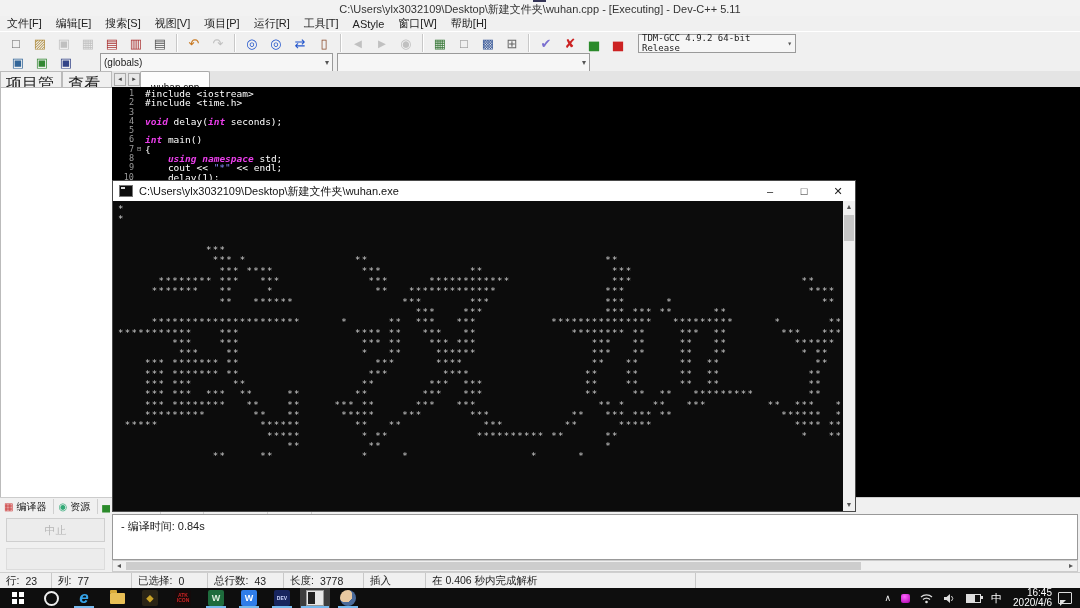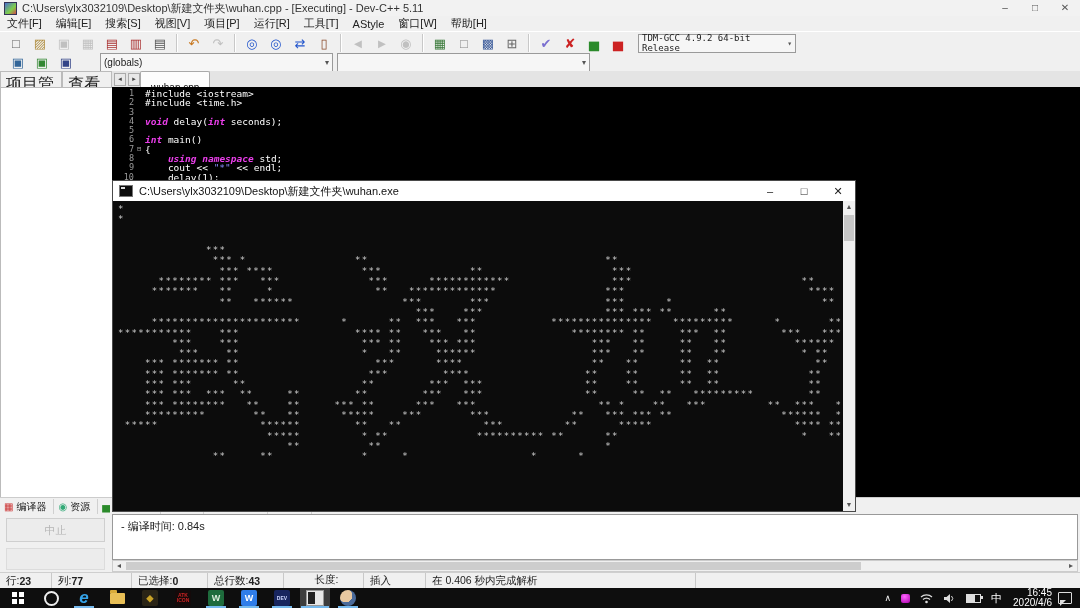--- a/index.html
+++ b/index.html
@@ -7,7 +7,7 @@
           font-family:"Liberation Sans",sans-serif;background:#f0f0f0;}
   
   .titlebar{position:absolute;left:0;top:0;width:1080px;height:16px;background:#f2f2f2;
-            display:flex;align-items:center;font-size:11px;color:#333;border-bottom:1px solid #e0e0e0;}
+            display:flex;align-items:center;font-size:11px;color:#333;border-bottom:1px solid #e0e0e0;flex-direction:column;}
   .app-icon{width:11px;height:11px;margin:0 5px 0 4px;background:linear-gradient(135deg,#4a6fd0,#7fd04a 60%,#d04a4a);border:1px solid #335;}
   .win-controls{margin-left:auto;display:flex;}
   .win-btn{width:30px;height:14px;text-align:center;font-size:10px;color:#555;line-height:14px;}

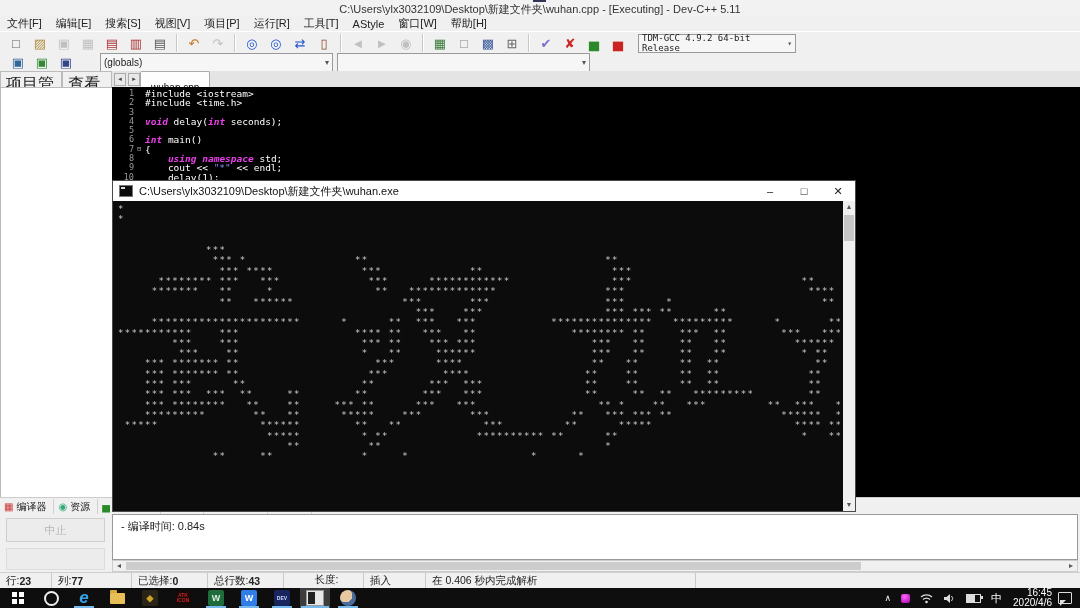--- a/index.html
+++ b/index.html
@@ -79,7 +79,7 @@
   .statusbar{position:absolute;left:0;top:572px;width:1080px;height:16px;background:#f0f0f0;border-top:1px solid #cfcfcf;
              display:flex;align-items:center;font-size:10.5px;color:#222;}
   .st-seg{display:flex;align-items:center;height:100%;border-right:1px solid #c9c9c9;padding-left:6px;box-sizing:border-box;}
-  .st-seg b{font-weight:bold;}
+  .st-seg b{font-weight:normal;margin-left:6px;}
   
   .taskbar{position:absolute;left:0;top:588px;width:1080px;height:20px;background:#0e0e0e;display:flex;align-items:center;}
   .tb-app{width:30px;height:20px;display:flex;align-items:center;justify-content:center;position:relative;flex:none;margin-left:3px;}

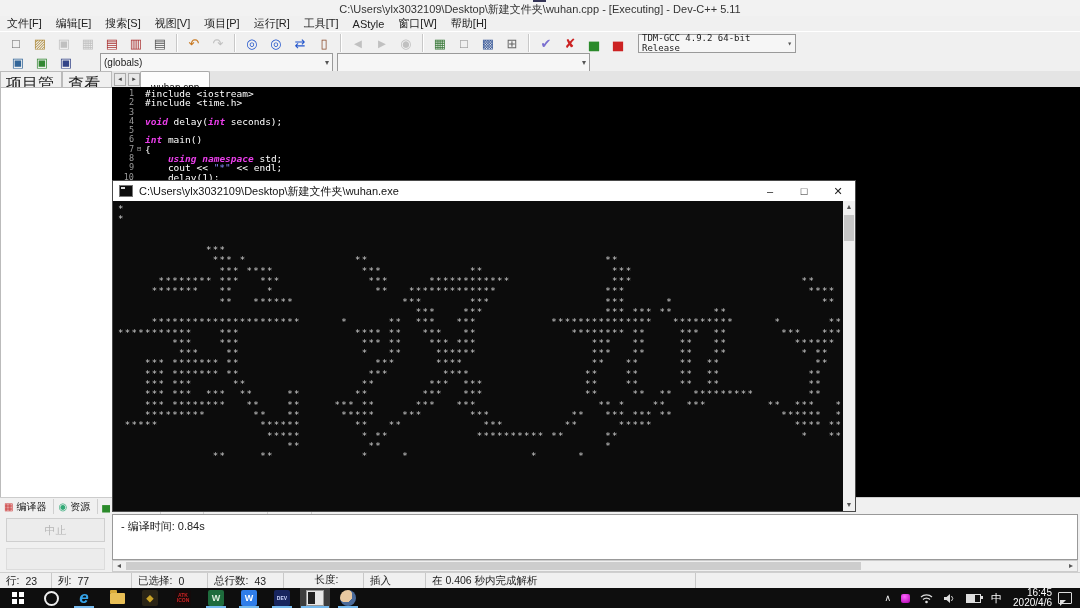--- a/index.html
+++ b/index.html
@@ -371,7 +371,7 @@
         <div>总行数:</div>
         <b>43</b>
       </div>
-      <div class="st-seg" style="width: 80px; flex-direction: column;">
+      <div class="st-seg" style="width: 80px;">
         <div>长度:</div>
         <b>3778</b>
       </div>

